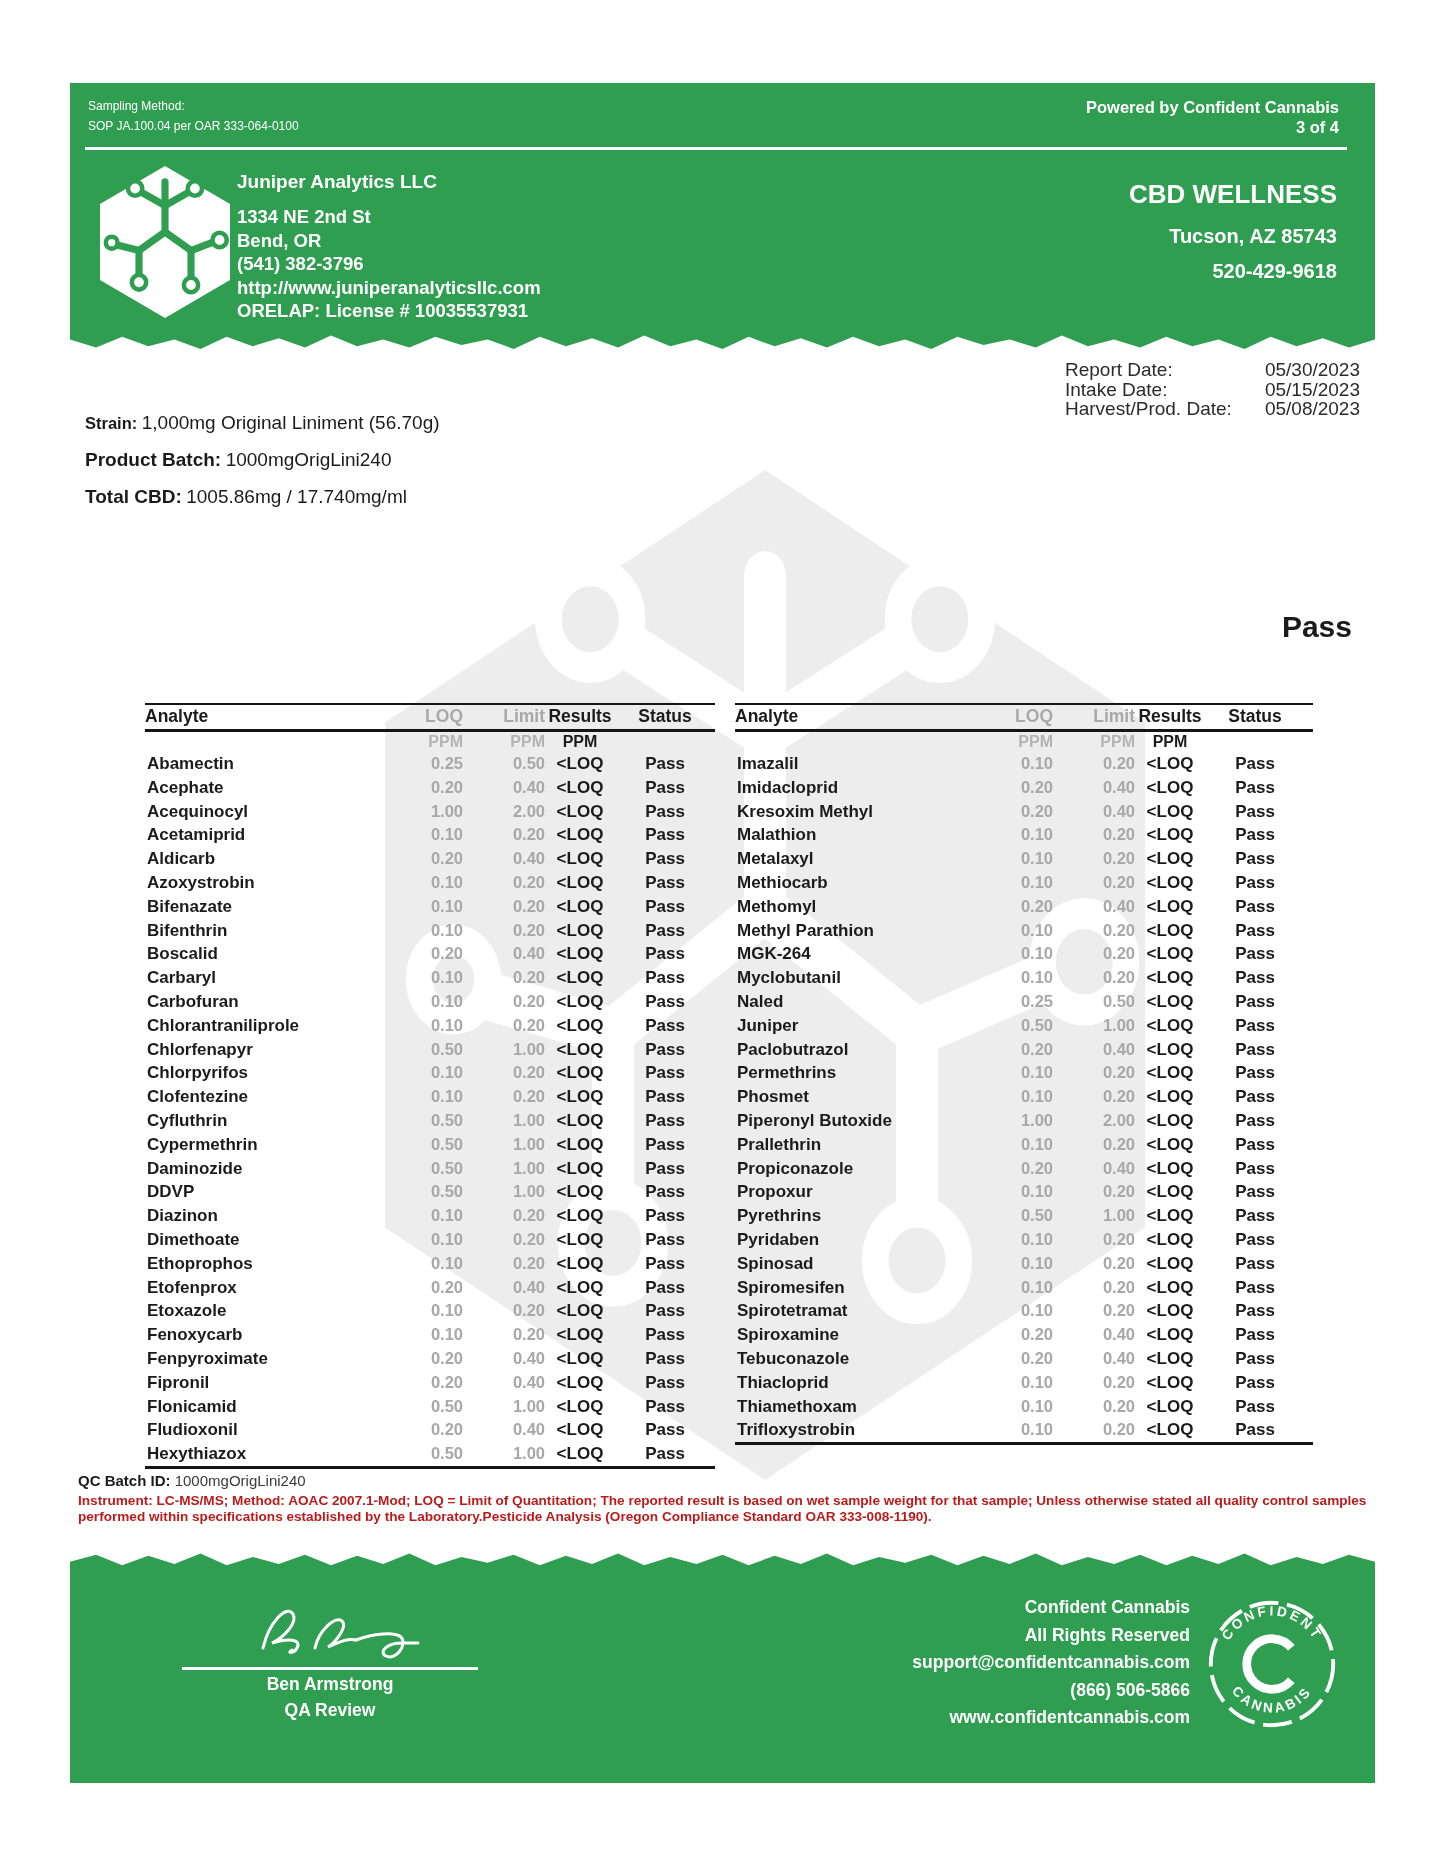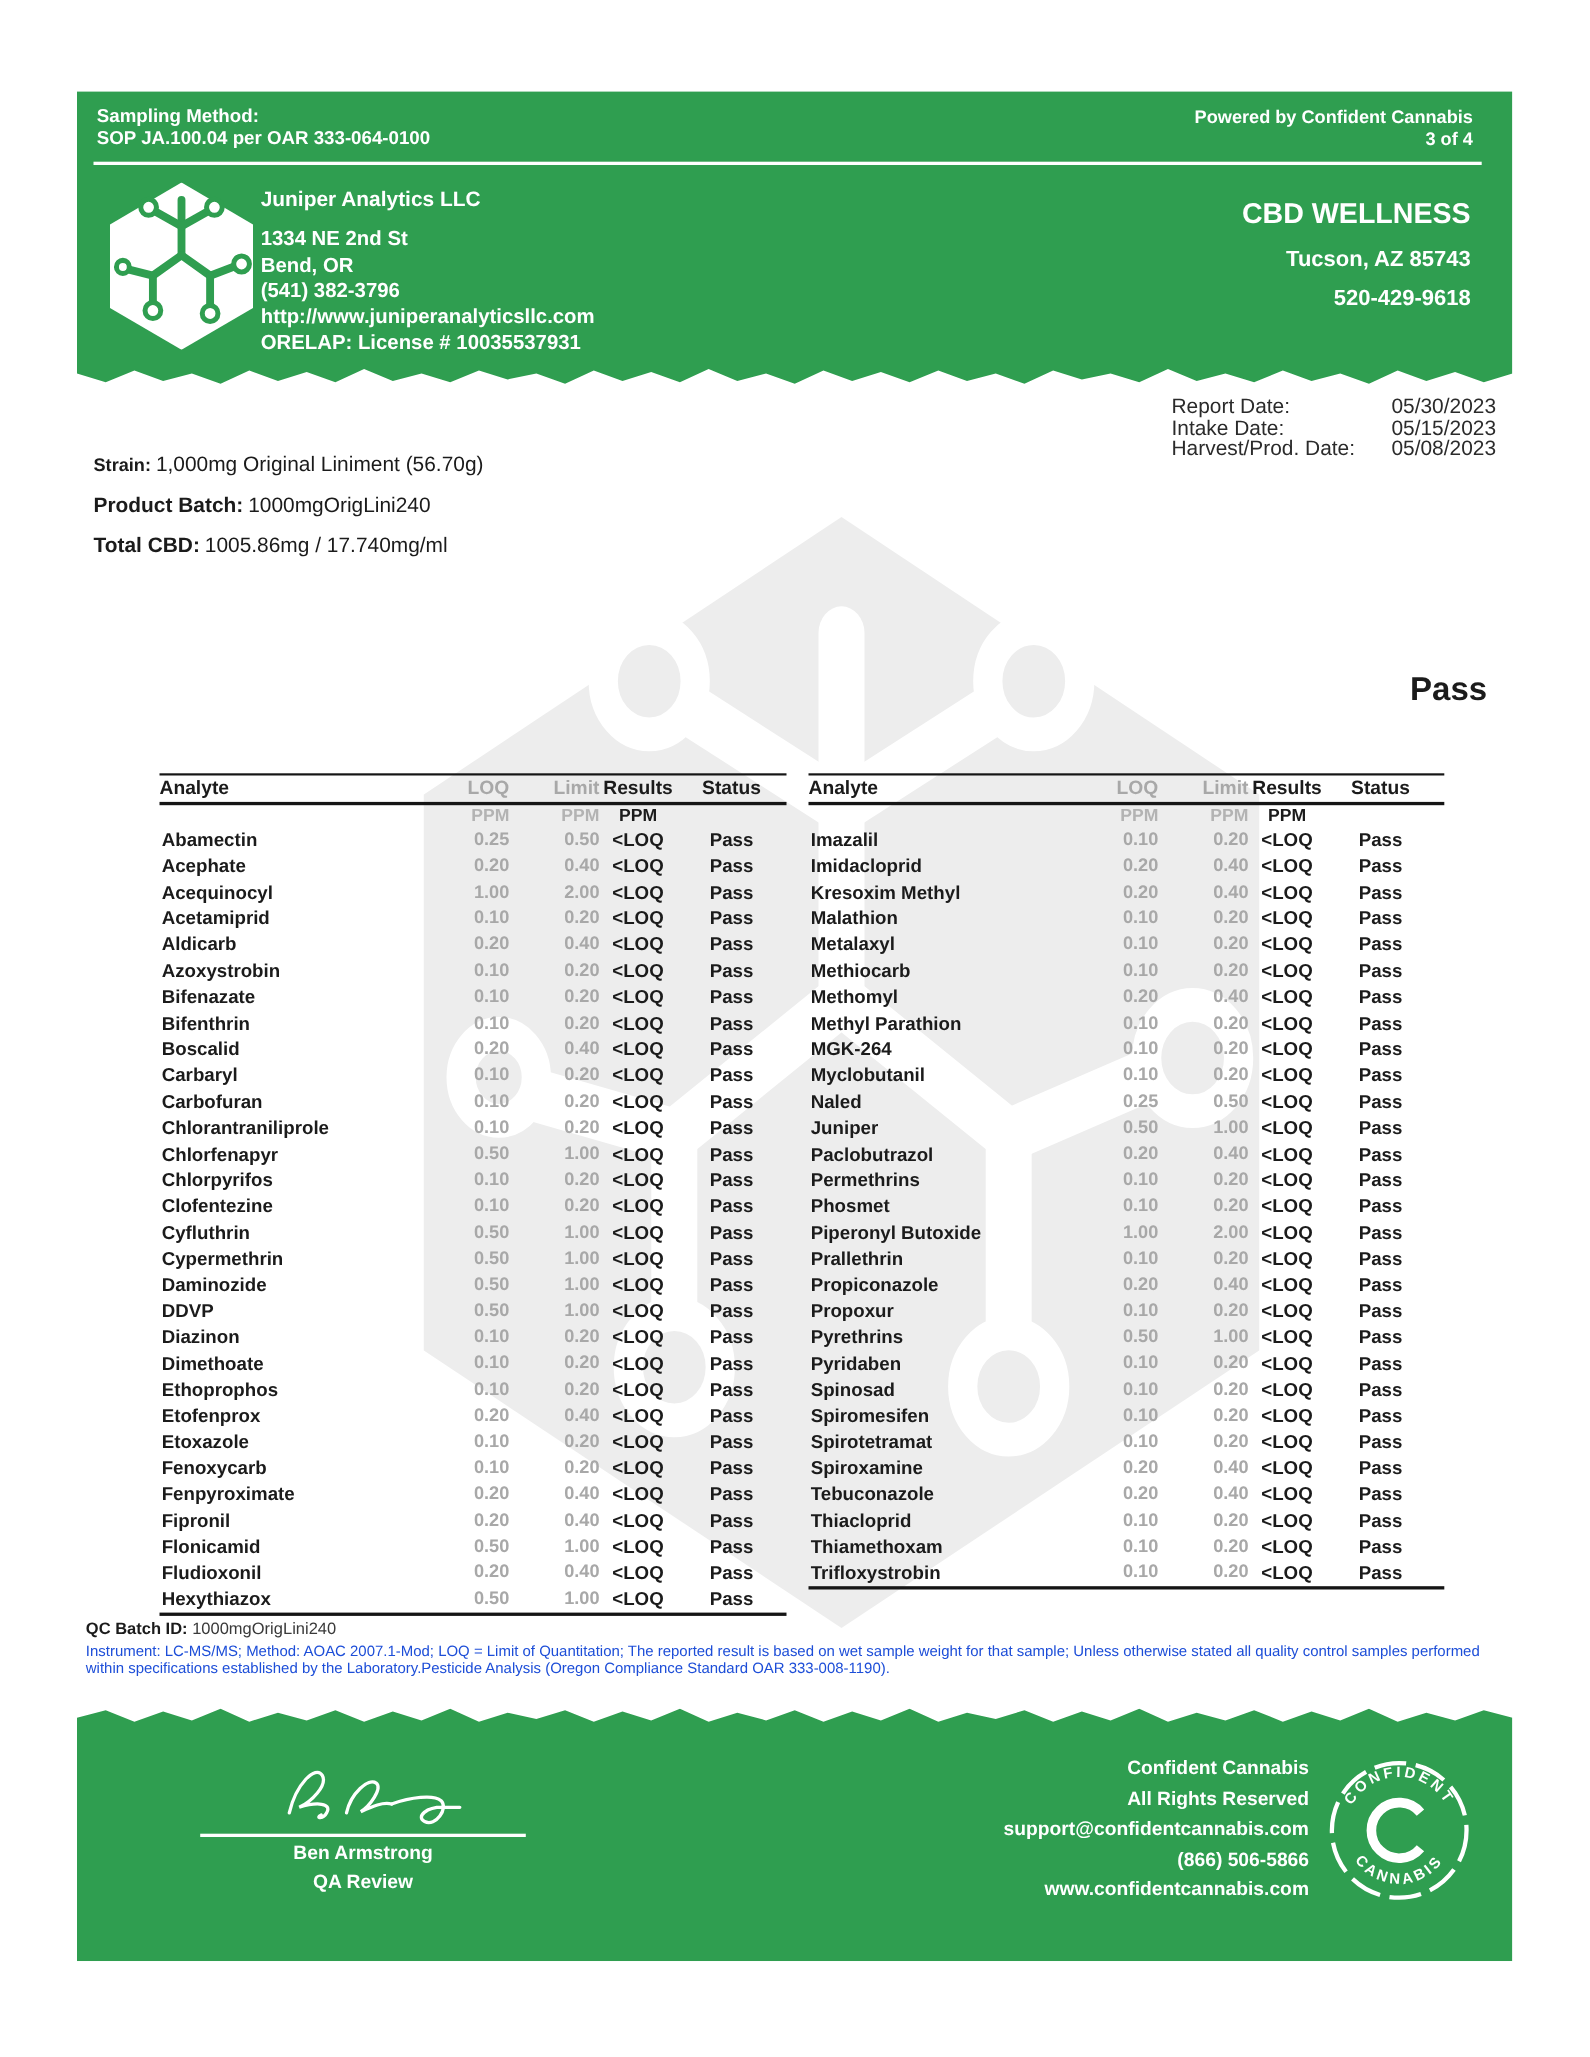--- a/index.html
+++ b/index.html
@@ -18,7 +18,7 @@
   
   .green-header{position:absolute;left:70px;top:83px;width:1305px;height:270px;background:var(--green);color:#fff;
     clip-path:polygon(0% 0%,100% 0%,100% 95%,98% 98%,96% 94.5%,94% 97.5%,92% 94%,90% 98.5%,88% 95%,86% 97.5%,84% 94%,82% 98%,80% 95%,78% 97.5%,76% 93.5%,74% 98%,72% 95%,70% 97%,68% 94%,66% 98.5%,64% 95%,62% 97.5%,60% 94%,58% 98%,56% 94.5%,54% 97.5%,52% 94%,50% 98.5%,48% 95%,46% 97.5%,44% 93.5%,42% 98%,40% 94.5%,38% 97.5%,36% 94%,34% 98.5%,32% 95%,30% 97%,28% 94%,26% 98%,24% 95%,22% 97.5%,20% 93.5%,18% 98%,16% 94.5%,14% 97.5%,12% 94%,10% 98.5%,8% 95%,6% 97.5%,4% 94%,2% 98%,0% 95%);}
-  .sampling{position:absolute;left:18px;top:13px;font-size:17px;font-weight:bold;line-height:20px;}
+  .sampling{position:absolute;left:18px;top:13px;font-size:12px;font-weight:normal;line-height:20px;}
   .coa-title{position:absolute;left:355px;top:8px;width:500px;text-align:center;font-size:39px;font-weight:bold;}
   .powered{position:absolute;right:36px;top:14px;text-align:right;font-size:16.5px;font-weight:bold;line-height:20px;}
   .header-rule{position:absolute;left:15px;top:64px;width:1262px;height:3px;background:#fff;}

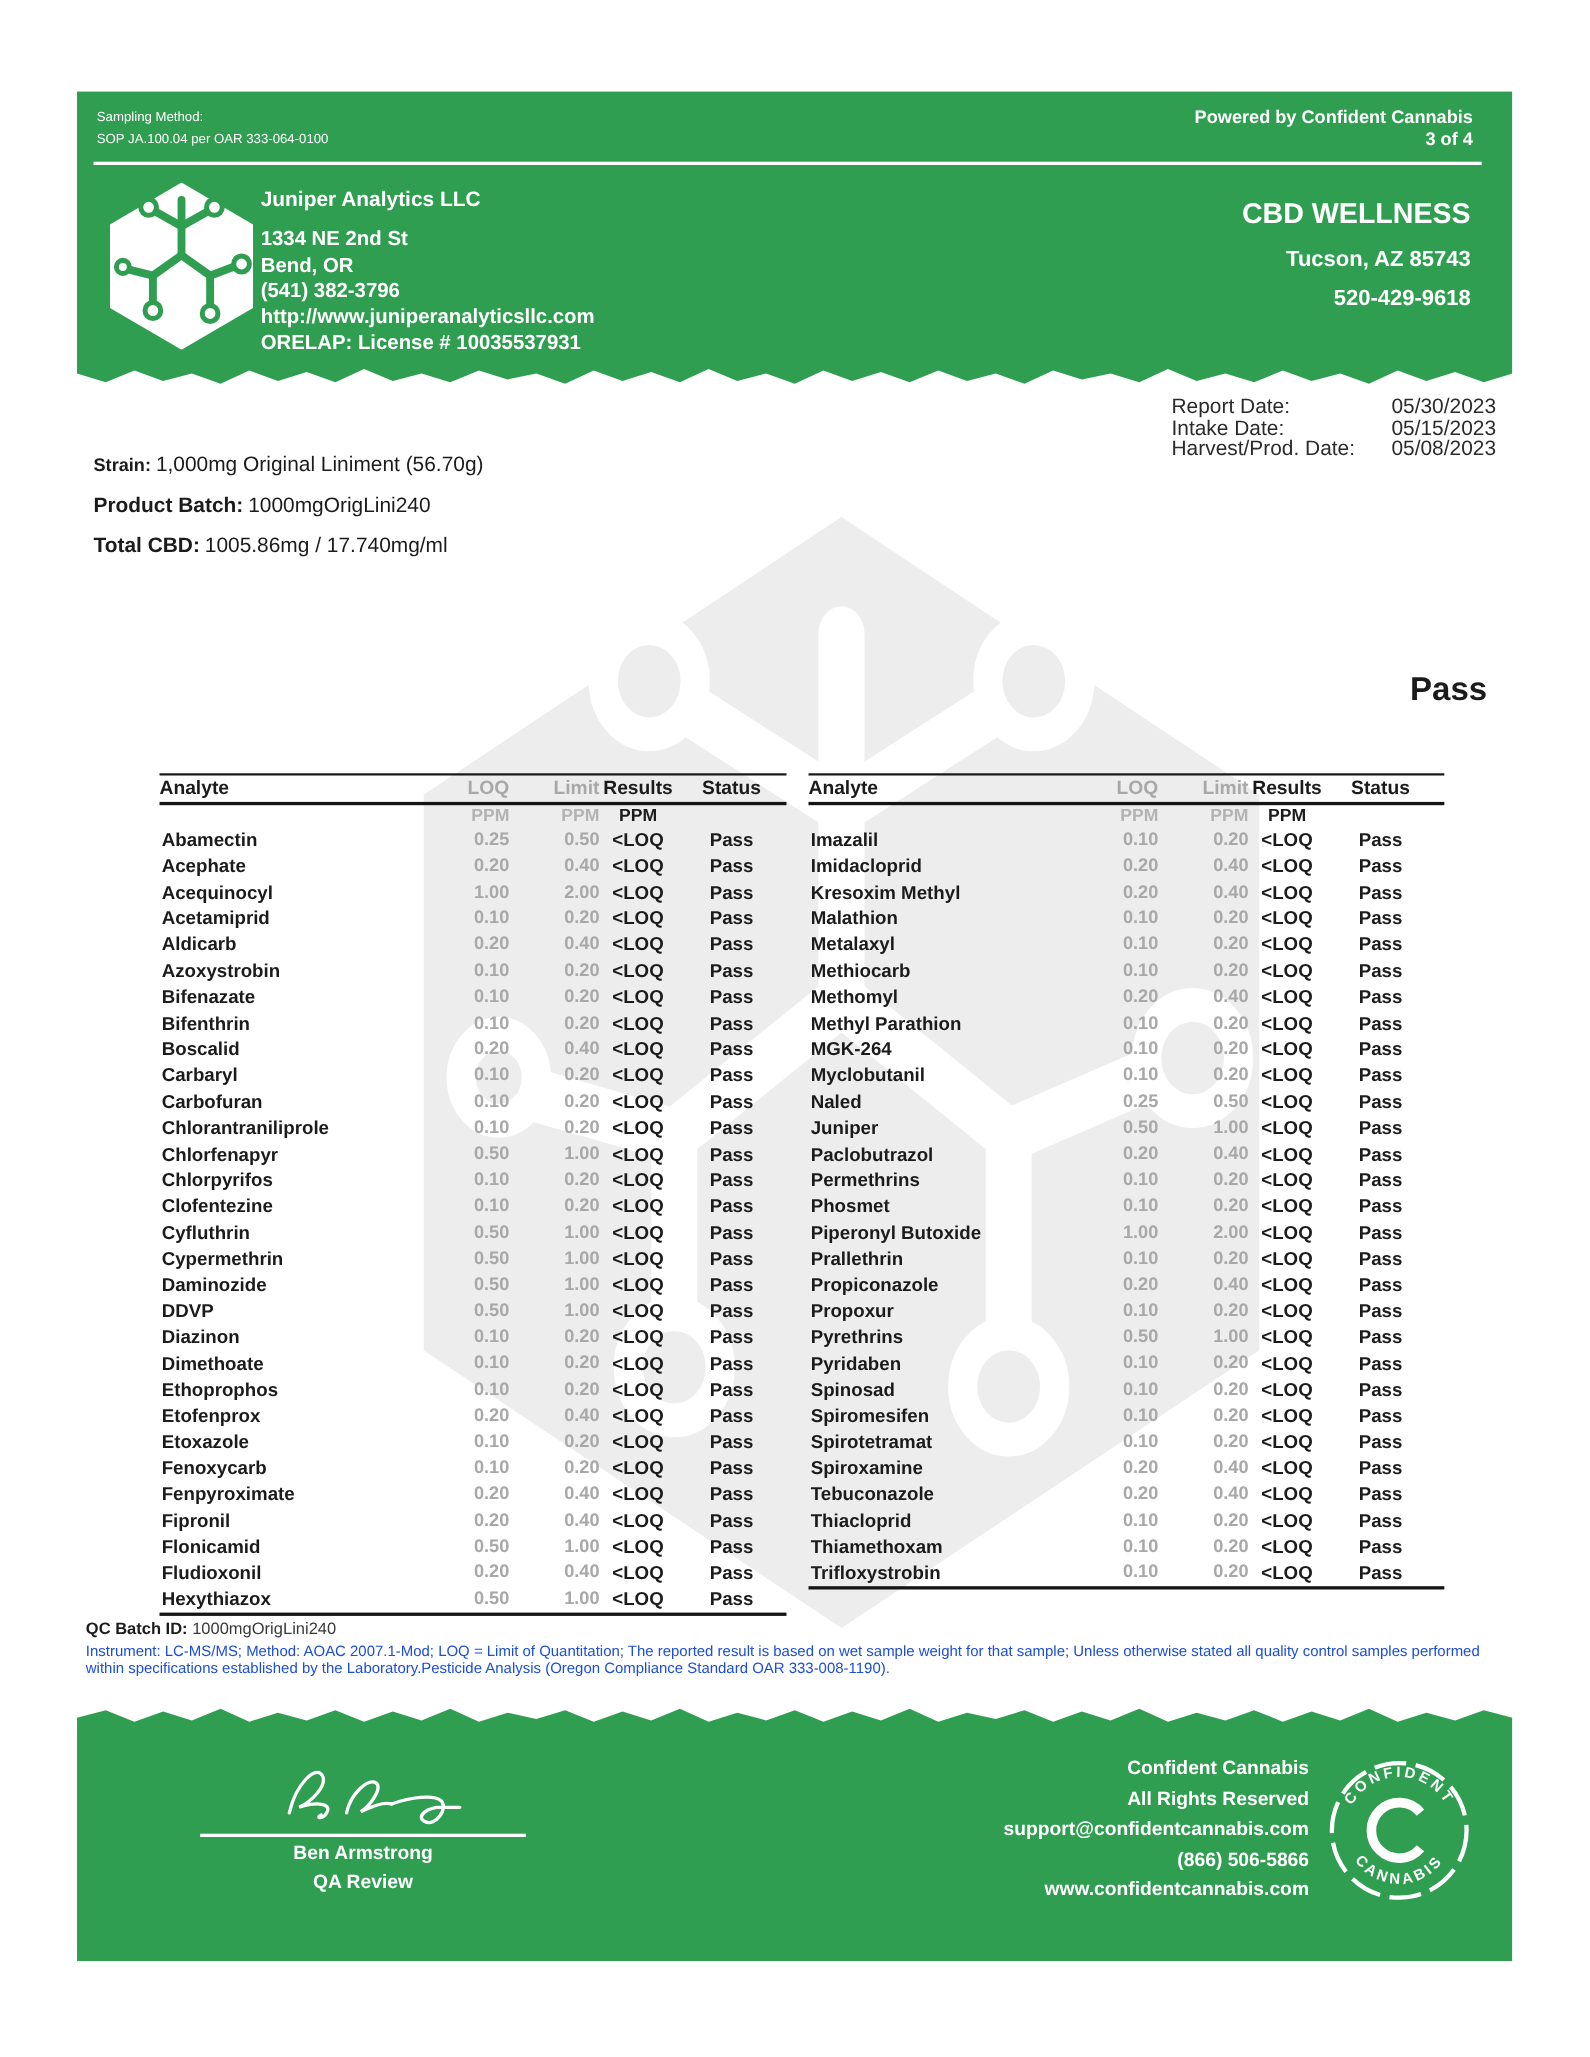--- a/index.html
+++ b/index.html
@@ -65,7 +65,7 @@
   .qc-line{position:absolute;left:78px;top:1472px;font-size:15px;white-space:nowrap;}
   .qc-line .lbl{font-weight:bold;}
   .qc-line .val{color:#3a3a3a;}
-  .instrument{position:absolute;left:78px;top:1493px;width:1300px;font-size:13.6px;font-weight:normal;line-height:16px;color:#1d4ed8;}
+  .instrument{position:absolute;left:78px;top:1493px;width:1300px;font-size:13.6px;font-weight:bold;line-height:16px;color:#b91c1c;}
 
   
   .green-footer{position:absolute;left:70px;top:1550px;width:1305px;height:233px;background:var(--green);color:#fff;

